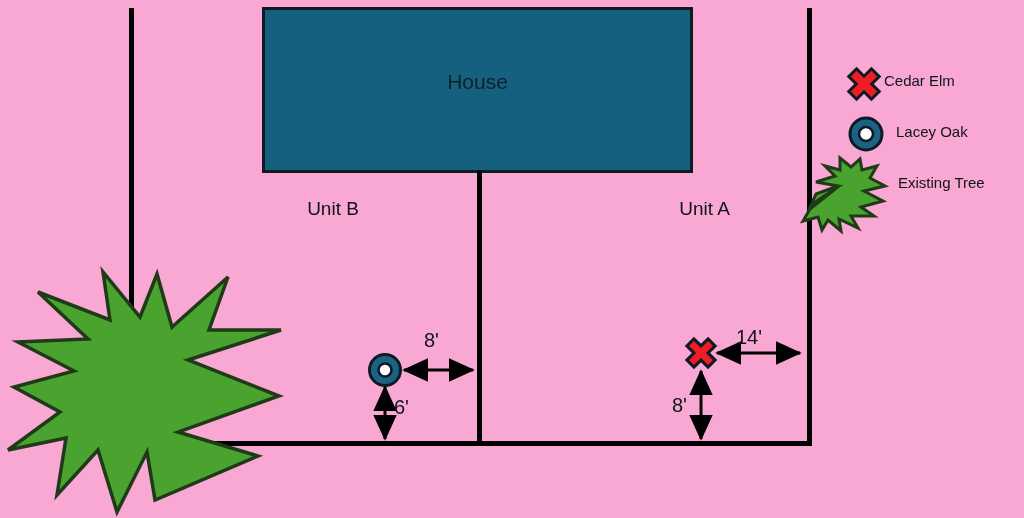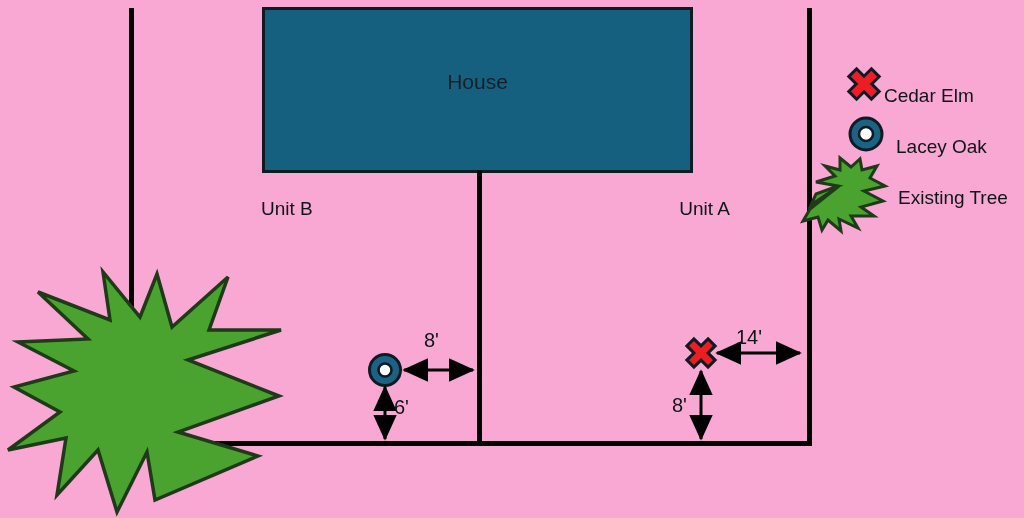--- a/index.html
+++ b/index.html
@@ -62,10 +62,9 @@
   #dim-elm-v { left: 672px; top: 394px; }
   .legend-label {
     position: absolute;
-    font-size: 19px;
+    font-size: 15px;
     color: #0f1419;
     white-space: nowrap;
-    margin-top: 13px;
   }
   #legend-label-0 { left: 884px; top: 72px; }
   #legend-label-1 { left: 896px; top: 123px; }

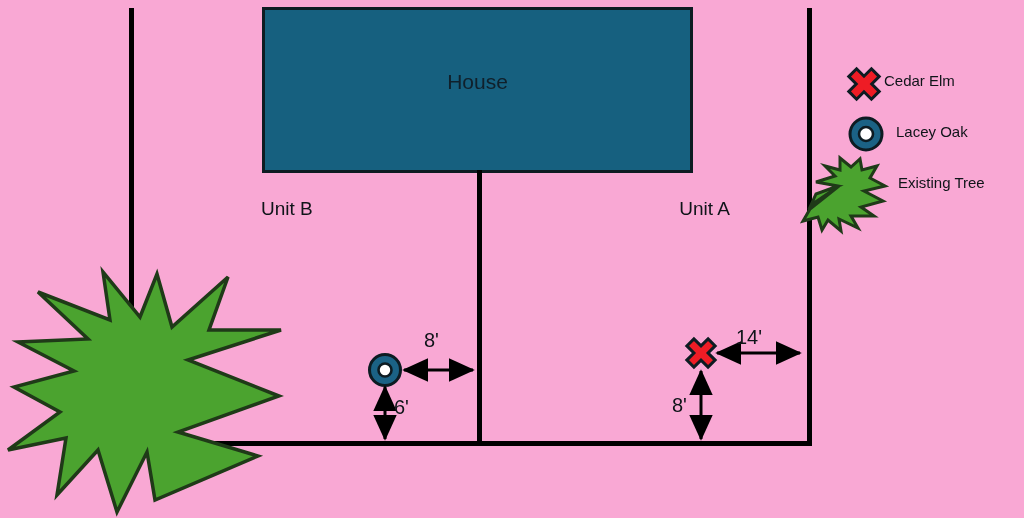--- a/index.html
+++ b/index.html
@@ -38,9 +38,10 @@
     color: #10202b;
   }
   #unit-b-label {
-    left: 261px;
+    left: 248px;
     top: 198px;
     width: 170px;
+    text-align: center;
     font-size: 19px;
   }
   #unit-a-label {

